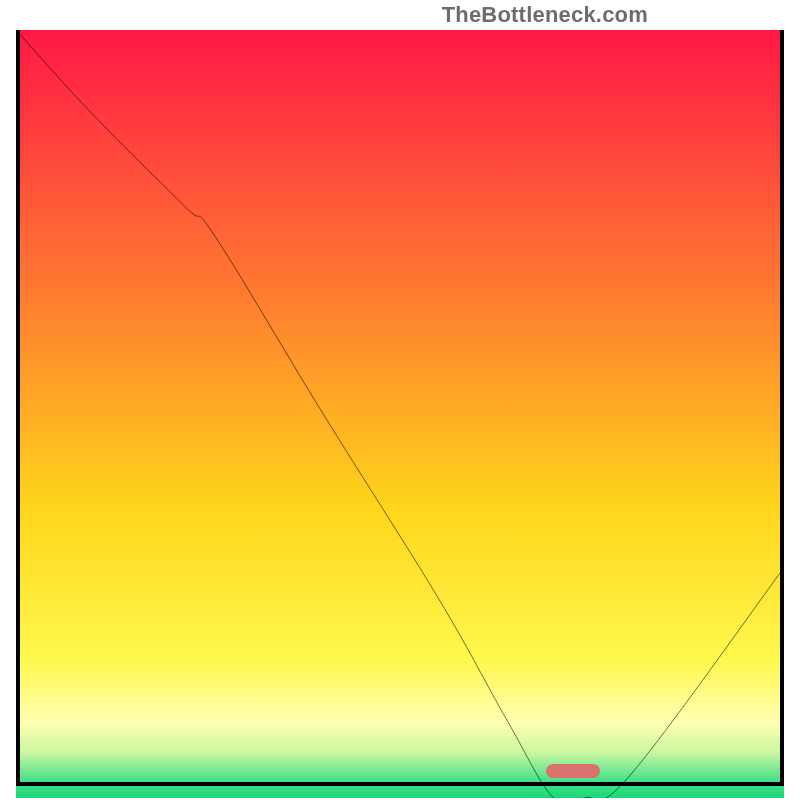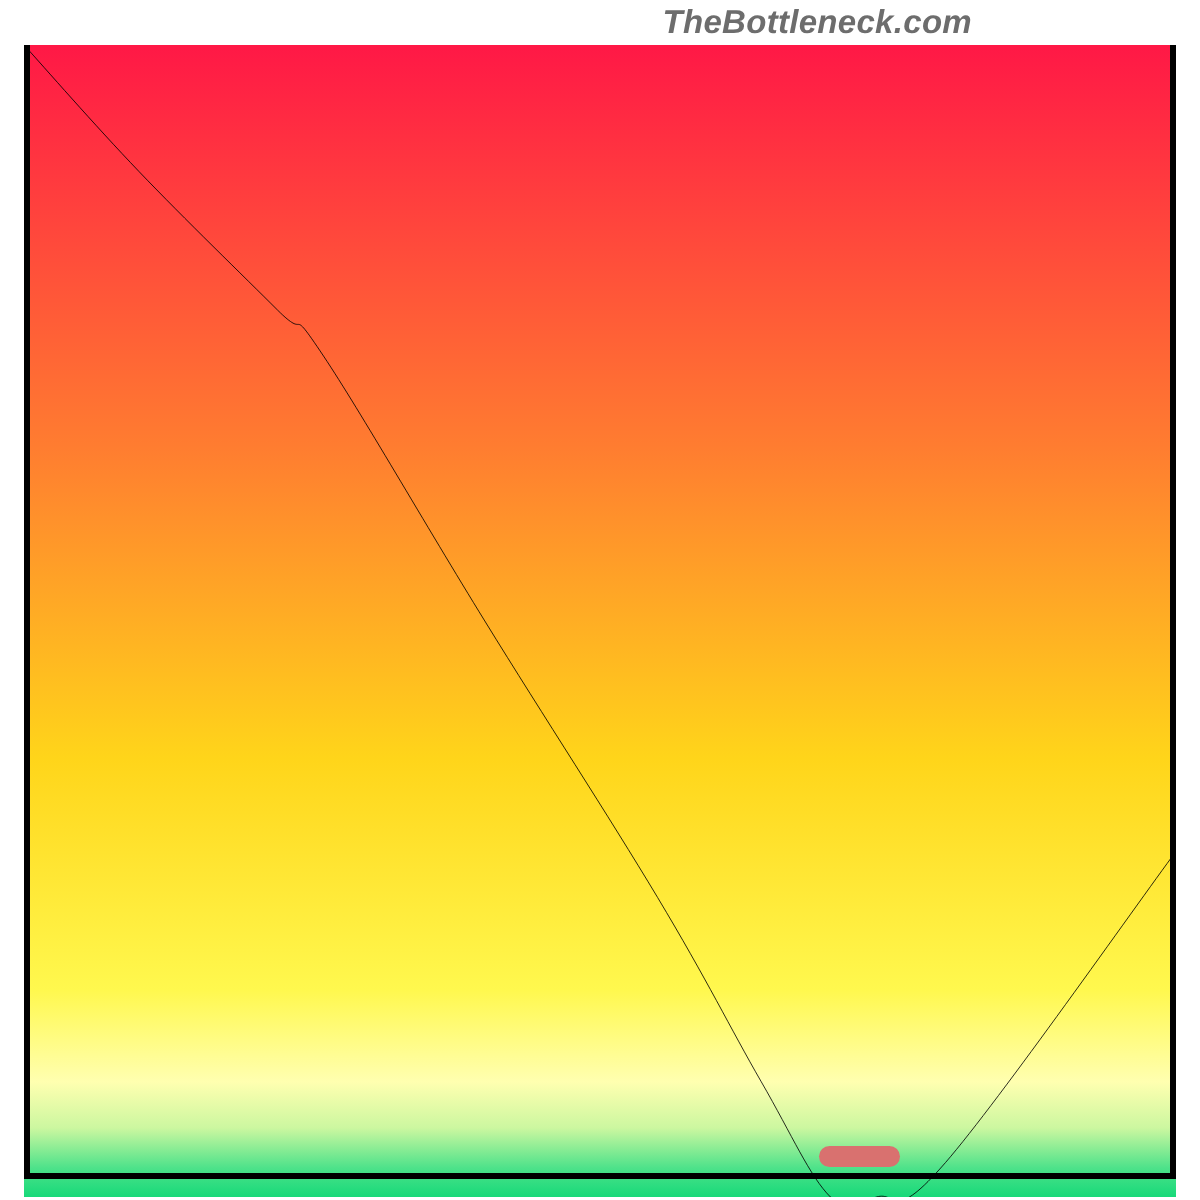--- a/index.html
+++ b/index.html
@@ -15,7 +15,6 @@
     position: relative;
     width: 656px;
     height: 800px;
-    font-style: italic;
   }
   .watermark {
     position: absolute;

